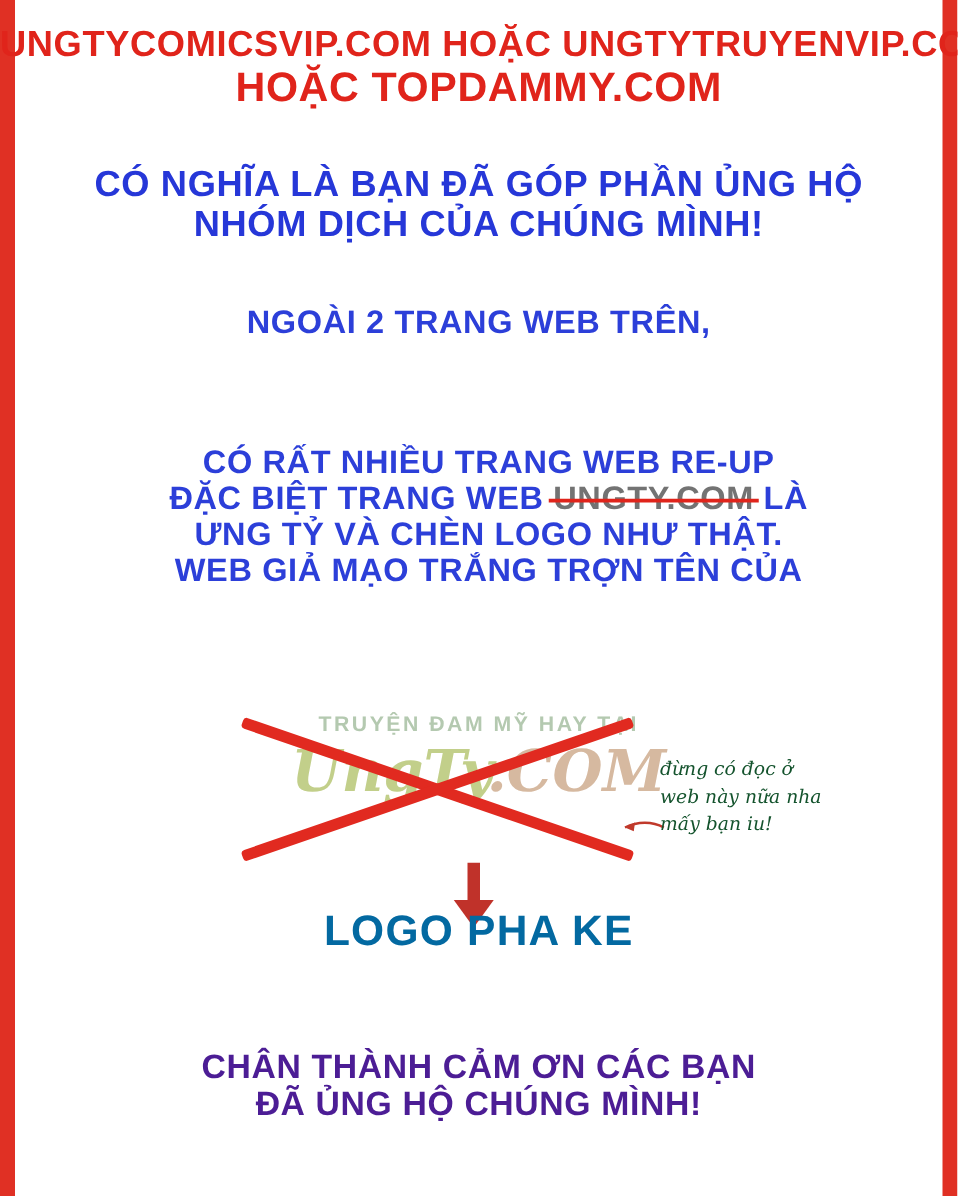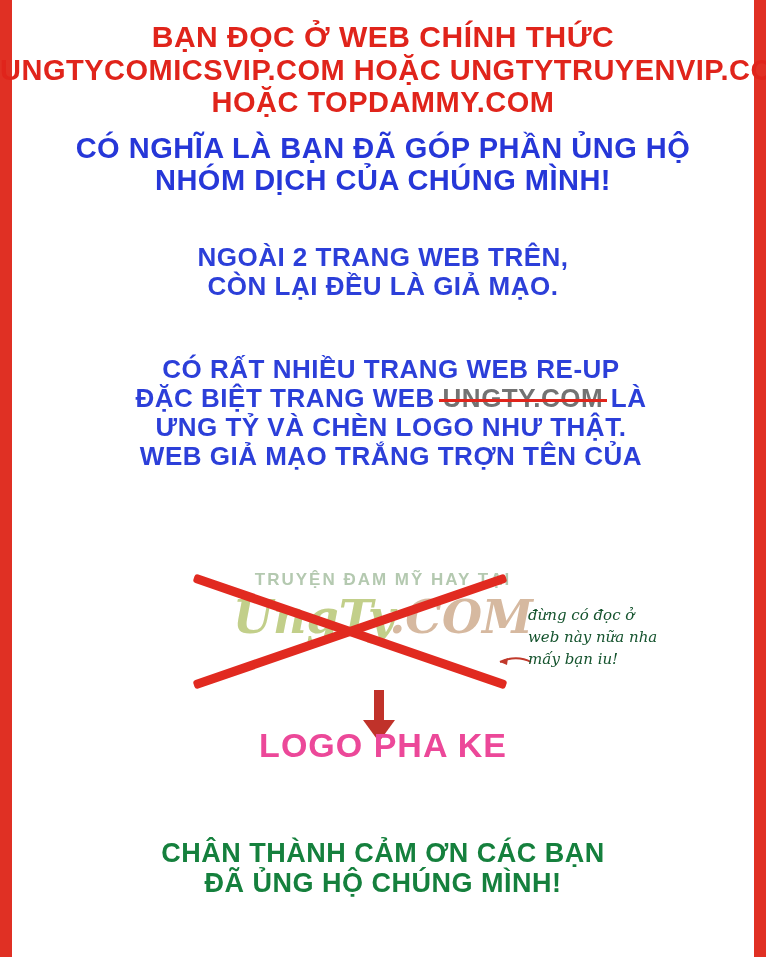--- a/index.html
+++ b/index.html
@@ -208,7 +208,6 @@
   <div class="edge-right"></div>
 
   <div class="block head-red">
-    <span class="line l1">Bạn đọc ở web chính thức</span>
     <span class="line l2">ungtycomicsvip.com hoặc ungtytruyenvip.com</span>
     <span class="line l3">hoặc topdammy.com</span>
   </div>

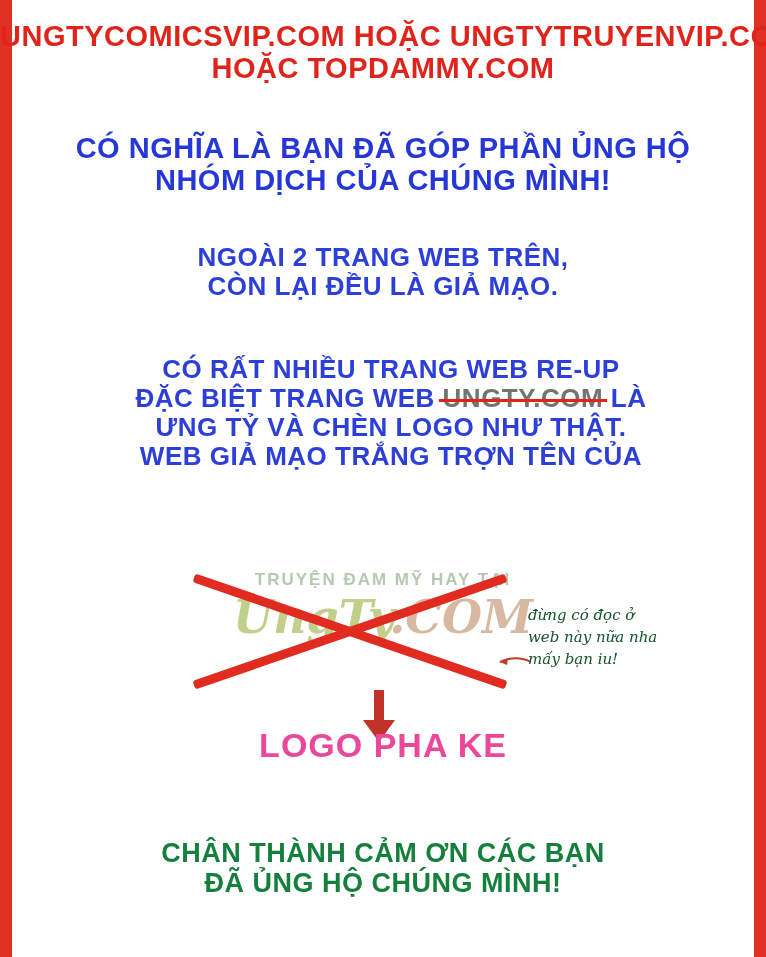--- a/index.html
+++ b/index.html
@@ -55,7 +55,7 @@
   }
   .head-red .l1 { font-size: 30px; }
   .head-red .l2 { font-size: 29px; }
-  .head-red .l3 { font-size: 29px; }
+  .head-red .l3 { font-size: 33px; }
 
   
   .head-blue {

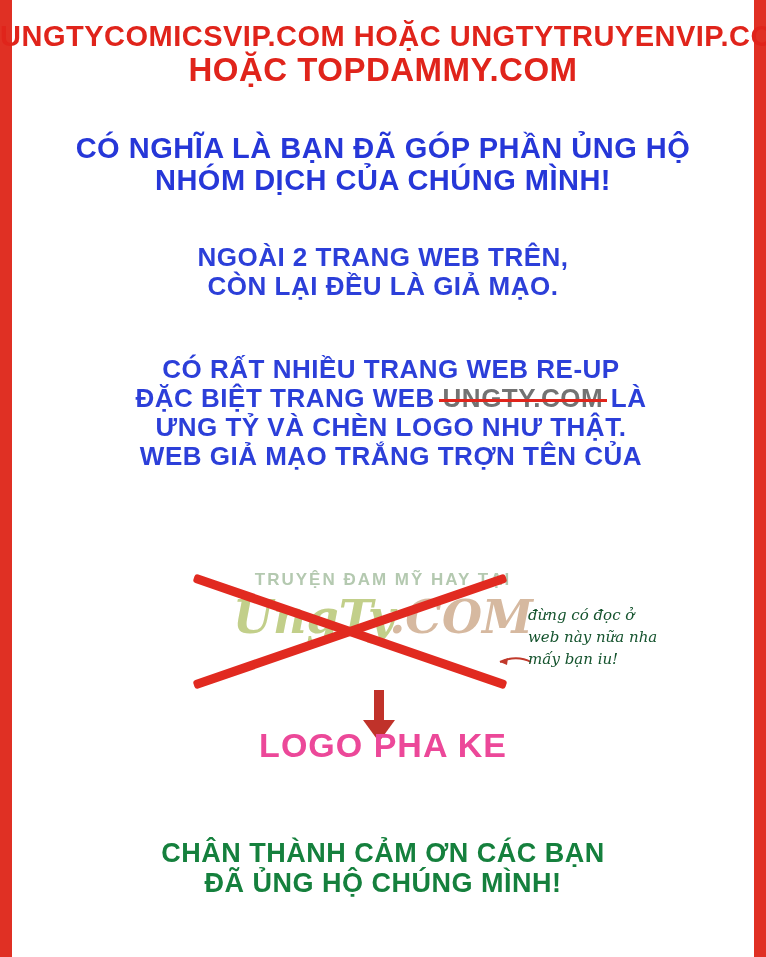--- a/index.html
+++ b/index.html
@@ -219,7 +219,6 @@
 
   <div class="block para para1">
     <span class="line">Ngoài 2 trang web trên,</span>
-    <span class="line">còn lại đều là giả mạo.</span>
   </div>
 
   <div class="block para para2">

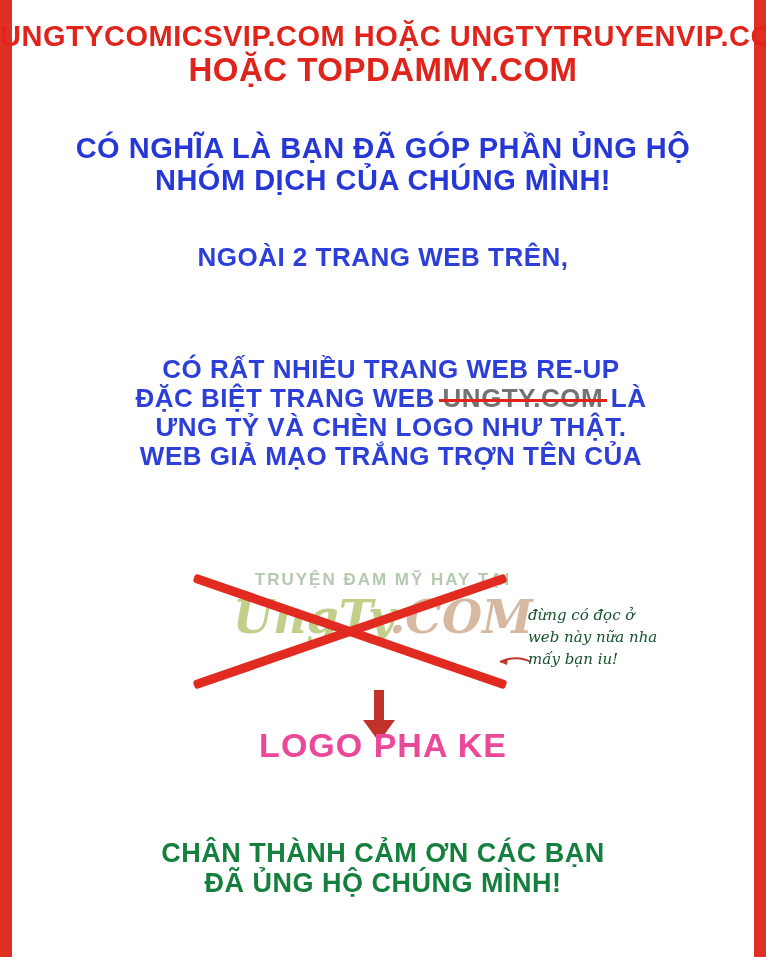--- a/index.html
+++ b/index.html
@@ -182,7 +182,7 @@
     left: 0; right: 0;
     top: 726px;
     text-align: center;
-    color: #ec4899;
+    color: #0369a1;
     font-size: 34px;
     font-weight: bold;
     letter-spacing: 1px;

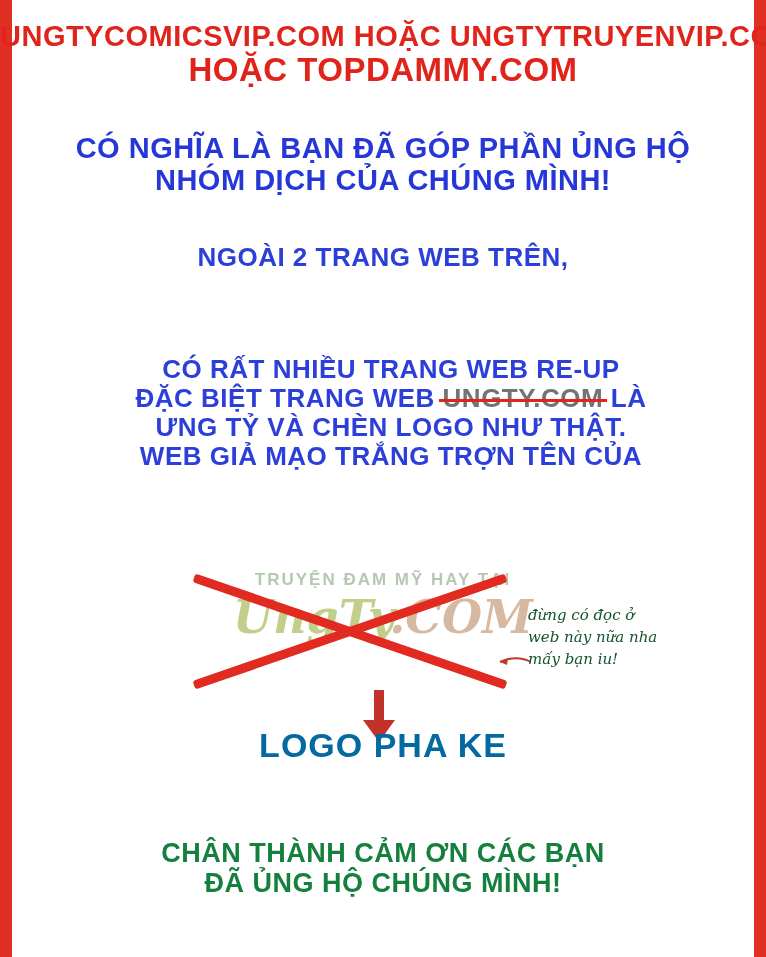--- a/index.html
+++ b/index.html
@@ -193,7 +193,7 @@
     top: 838px;
   }
   .thanks .line {
-    color: #15803d;
+    color: #4c1d95;
     font-weight: bold;
     font-size: 27px;
     text-transform: uppercase;

